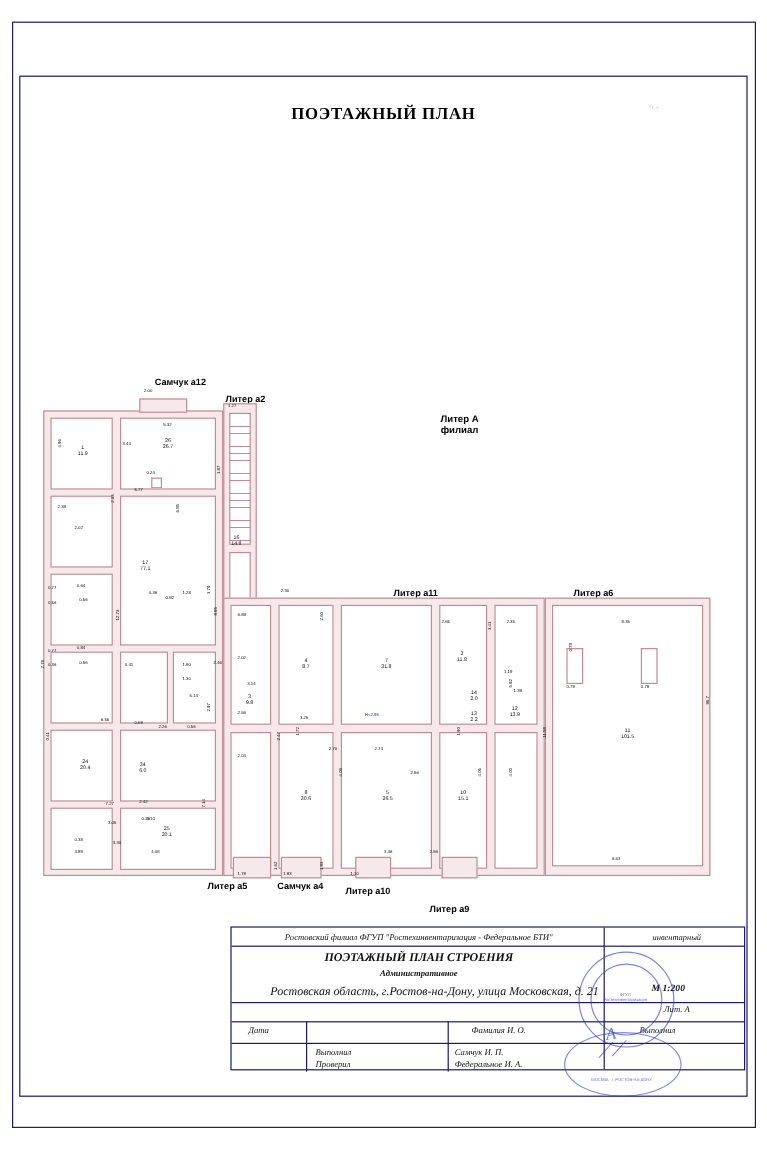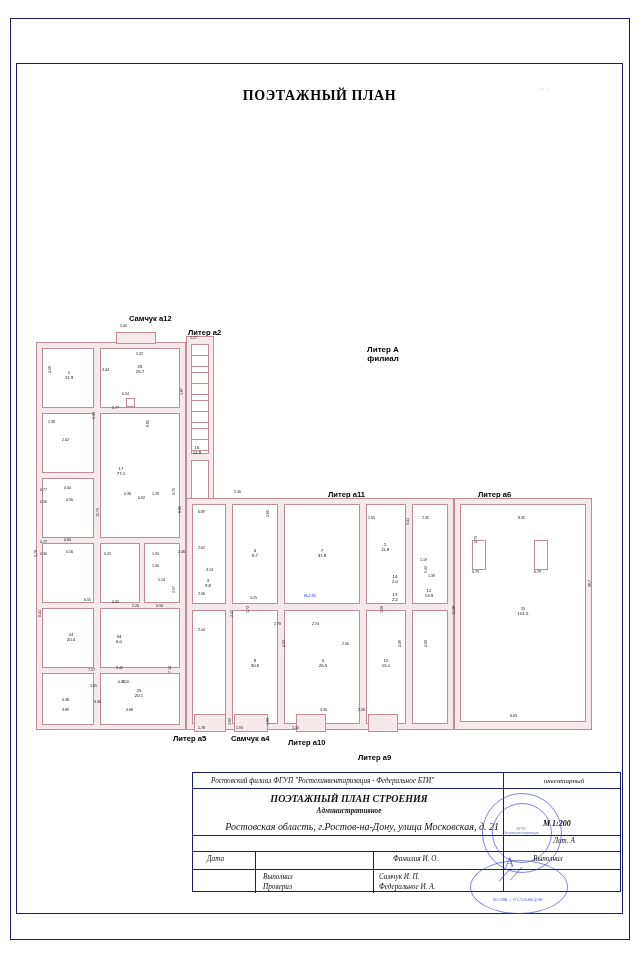--- a/index.html
+++ b/index.html
@@ -284,7 +284,7 @@
     <div class="vline" style="left:62px;top:78px;height:42px;"></div>
     <div class="vline" style="left:180px;top:78px;height:42px;"></div>
 
-    <div class="tbt it" style="left:18px;top:4px;width:300px;font-size:7.2px;">Ростовский филиал ФГУП "Ростехинвентаризация - Федеральное БТИ"</div>
+    <div class="tbt it" style="left:6px;top:4px;width:300px;text-align:center;font-size:7.2px;">Ростовский филиал ФГУП "Ростехинвентаризация - Федеральное БТИ"</div>
     <div class="tbt bi" style="left:6px;top:20px;width:300px;text-align:center;font-size:10px;">ПОЭТАЖНЫЙ ПЛАН СТРОЕНИЯ</div>
     <div class="tbt it" style="left:6px;top:34px;width:300px;text-align:center;font-size:7.2px;font-weight:bold;">Административное</div>
     <div class="tbt it" style="left:6px;top:48px;width:300px;text-align:right;font-size:10px;">Ростовская область, г.Ростов-на-Дону, улица Московская, д. 21</div>

